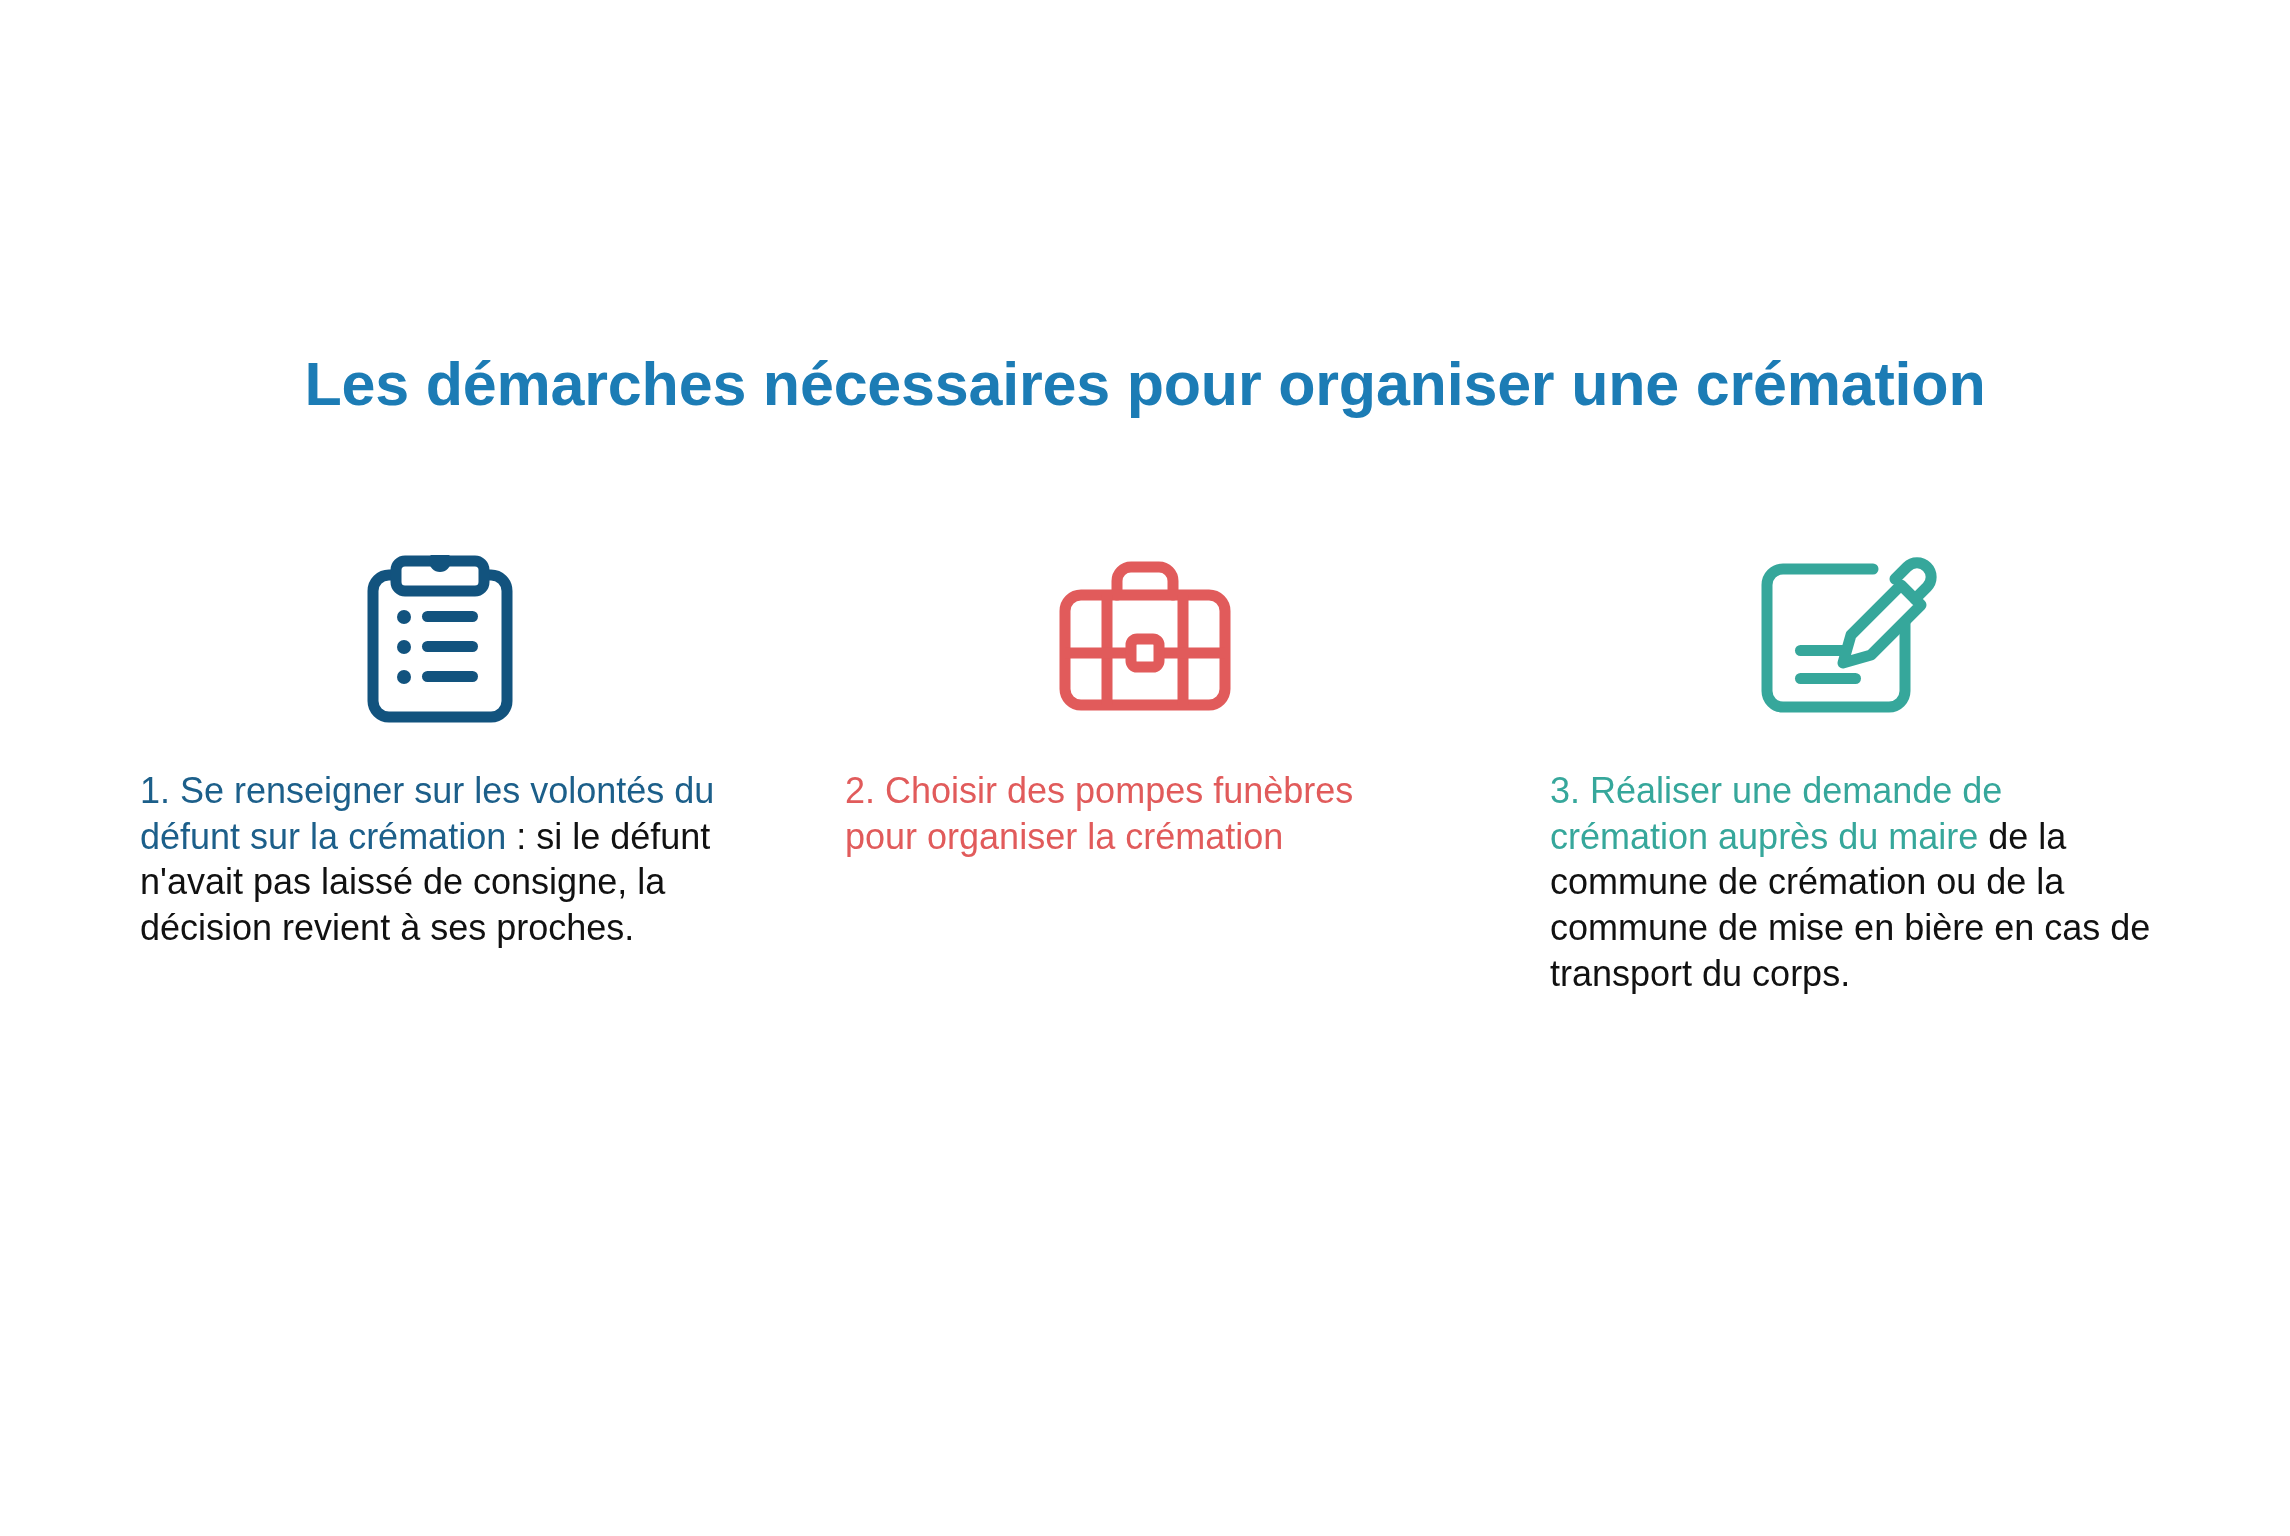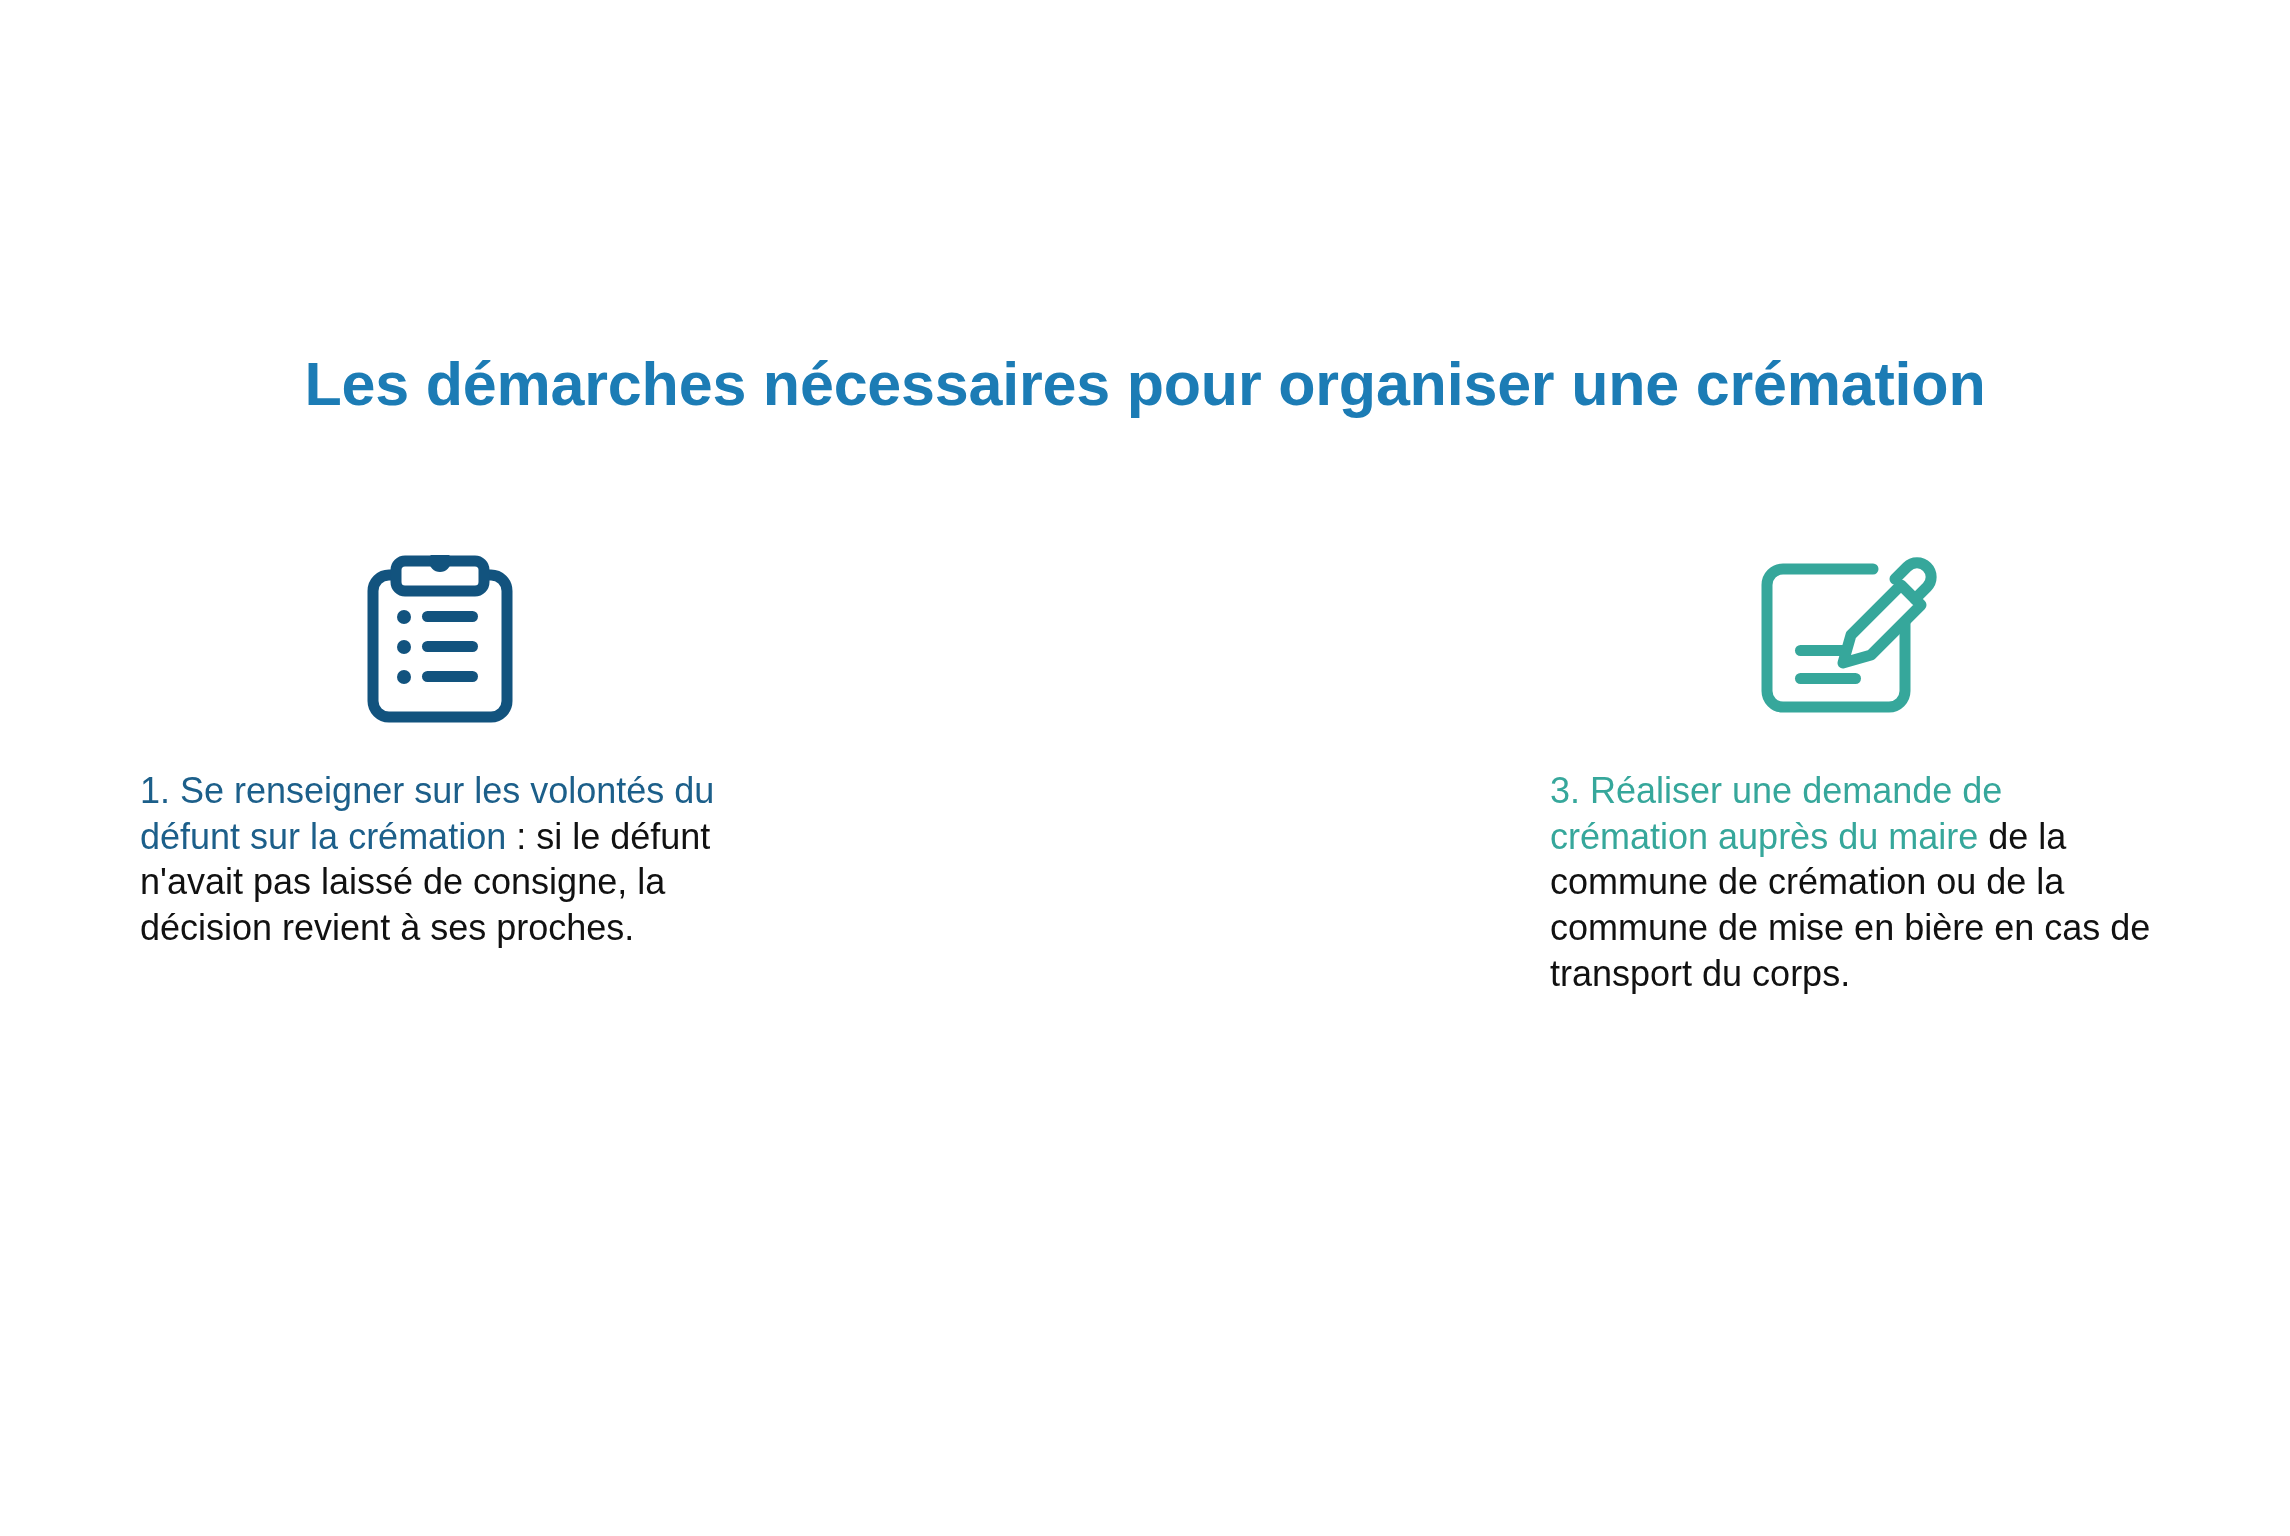--- a/index.html
+++ b/index.html
@@ -107,6 +107,21 @@
       </div>
     </div>
 
+    <div class="column col-2">
+      <div class="icon-wrap">
+        <svg width="180" height="170" viewBox="0 0 180 170" fill="none" xmlns="http://www.w3.org/2000/svg">
+          <path d="M62 40 V26 a14 14 0 0 1 14 -14 h28 a14 14 0 0 1 14 14 V40" stroke="#e15b5b" stroke-width="11" stroke-linecap="round"></path>
+          <rect x="10" y="40" width="160" height="110" rx="16" stroke="#e15b5b" stroke-width="11"></rect>
+          <path d="M52 40 V150" stroke="#e15b5b" stroke-width="11"></path>
+          <path d="M128 40 V150" stroke="#e15b5b" stroke-width="11"></path>
+          <path d="M10 98 H170" stroke="#e15b5b" stroke-width="11"></path>
+          <rect x="76" y="84" width="28" height="28" rx="6" fill="#ffffff" stroke="#e15b5b" stroke-width="11"></rect>
+        </svg>
+      </div>
+      <div class="col-text">
+        <span class="lead-red">2. Choisir des pompes funèbres pour organiser la crémation</span><span class="rest"></span>
+      </div>
+    </div>
 
     <div class="column col-3">
       <div class="icon-wrap">

